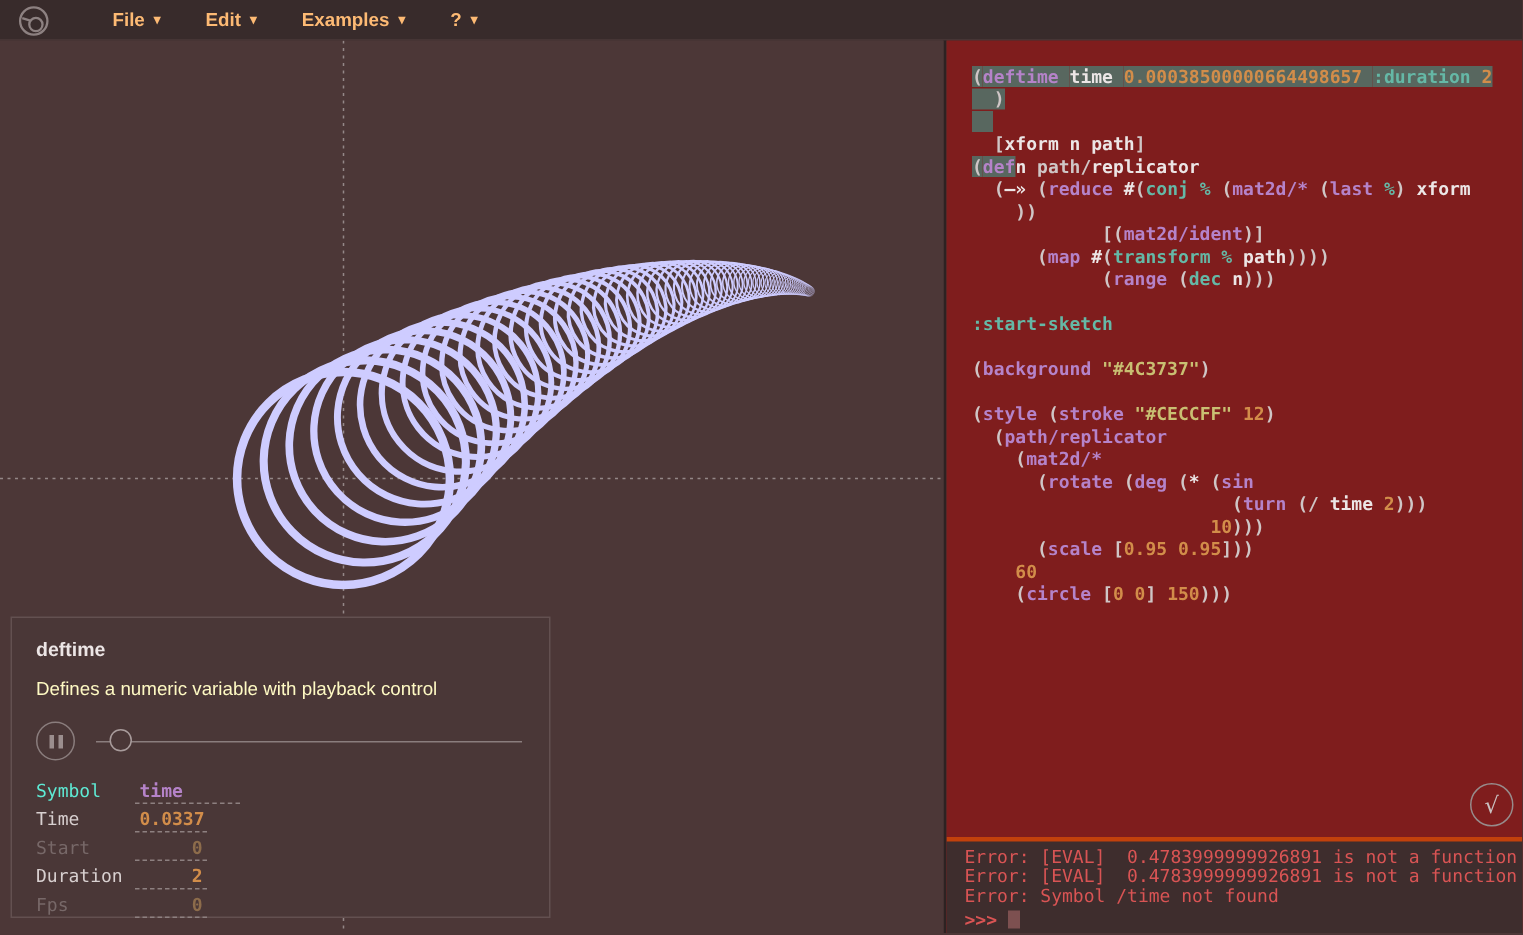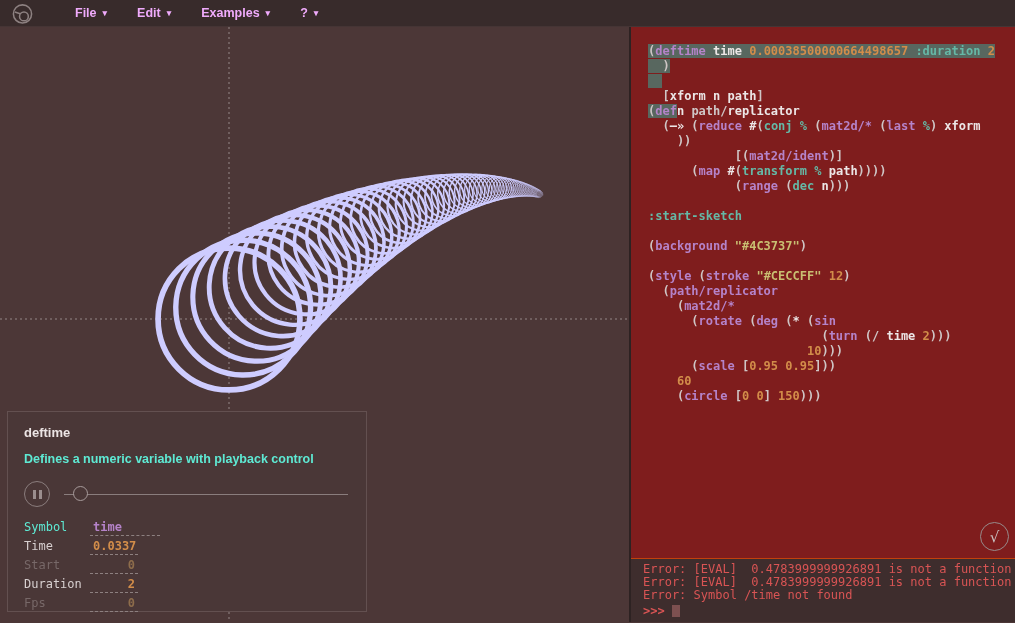--- a/index.html
+++ b/index.html
@@ -11,7 +11,7 @@
   .topbar{height:27px;background:#382b2b;border-bottom:1px solid #453535;display:flex;align-items:center;padding:0 8px}
   .logo{width:23px;height:23px;margin-left:3px;flex:0 0 auto}
   .menus{display:flex;margin-left:26px}
-  .menu{color:#f0abfc;font-size:12.5px;font-weight:bold;padding:0 15px;cursor:default;white-space:nowrap}
+  .menu{color:#fdba74;font-size:12.5px;font-weight:bold;padding:0 15px;cursor:default;white-space:nowrap}
   .menu .caret{font-size:9px;margin-left:6px;position:relative;top:-1px}
 
   

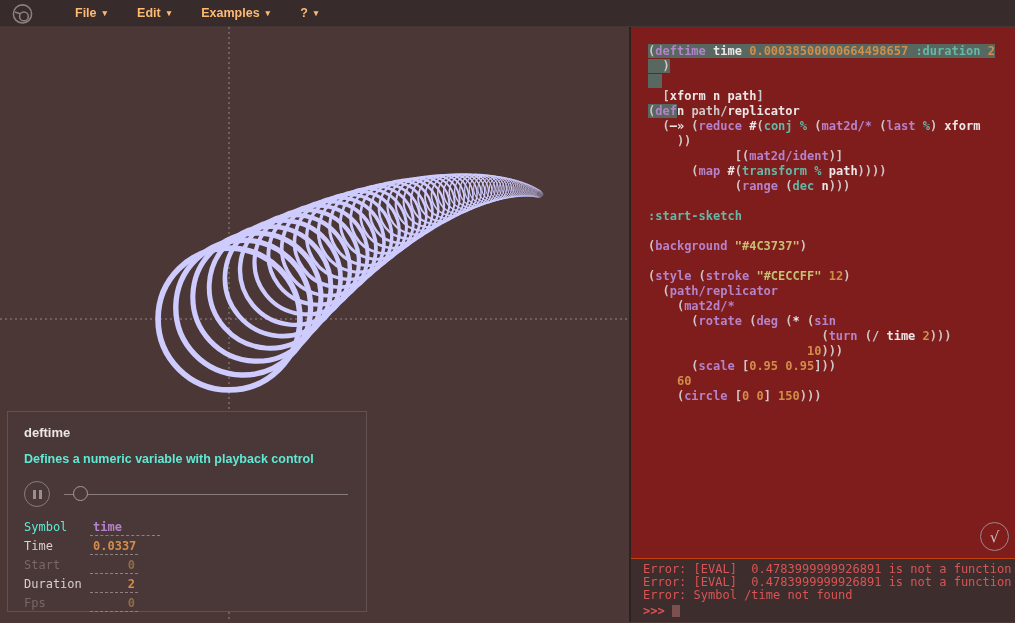--- a/index.html
+++ b/index.html
@@ -47,7 +47,7 @@
   .inspector{position:absolute;left:7px;top:384px;width:360px;height:201px;background:#4a3737;
     border:1px solid #635050;padding:13px 16px;z-index:5}
   .insp-title{color:#ece5e5;font-size:13px;font-weight:bold}
-  .insp-desc{color:#5eead4;font-size:12.5px;font-weight:bold;margin-top:12px}
+  .insp-desc{color:#fef9c3;font-size:12.5px;font-weight:normal;margin-top:12px}
   .controls{display:flex;align-items:center;margin-top:15px;height:26px}
   .pause-btn{width:26px;height:26px;border-radius:50%;border:1px solid #8a7d7d;background:transparent;
     display:flex;align-items:center;justify-content:center;gap:3px;cursor:pointer;flex:0 0 auto}

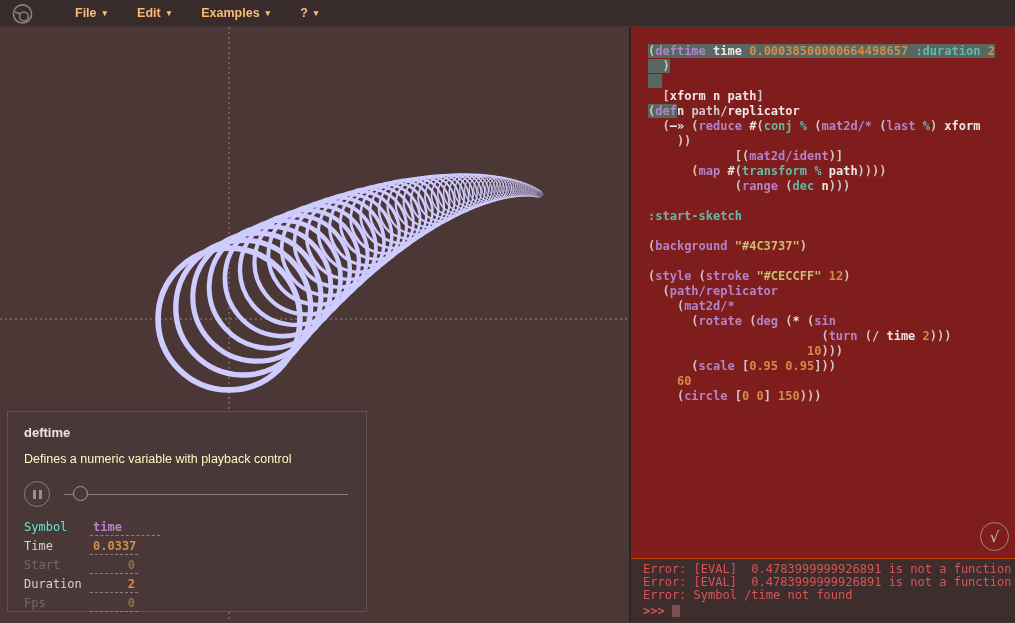--- a/index.html
+++ b/index.html
@@ -37,7 +37,7 @@
     border:1px solid #978b8b;background:transparent;color:#cac1c1;font-size:15px;line-height:26px;
     text-align:center;font-family:"DejaVu Sans",sans-serif;cursor:pointer}
 
-  .console{height:64px;border-top:1px solid #c2410c;background:#3e2d2d;padding:4px 0 0 12px;
+  .console{height:64px;border-top:3px solid #c2410c;background:#3e2d2d;padding:4px 0 0 12px;
     font-family:"DejaVu Sans Mono",monospace;font-size:12px;line-height:13px;color:#d95454;overflow:hidden}
   .console .line{white-space:pre;height:13px;overflow:hidden}
   .prompt-row{display:flex;align-items:center;font-weight:bold;height:14px;margin-top:2px}

